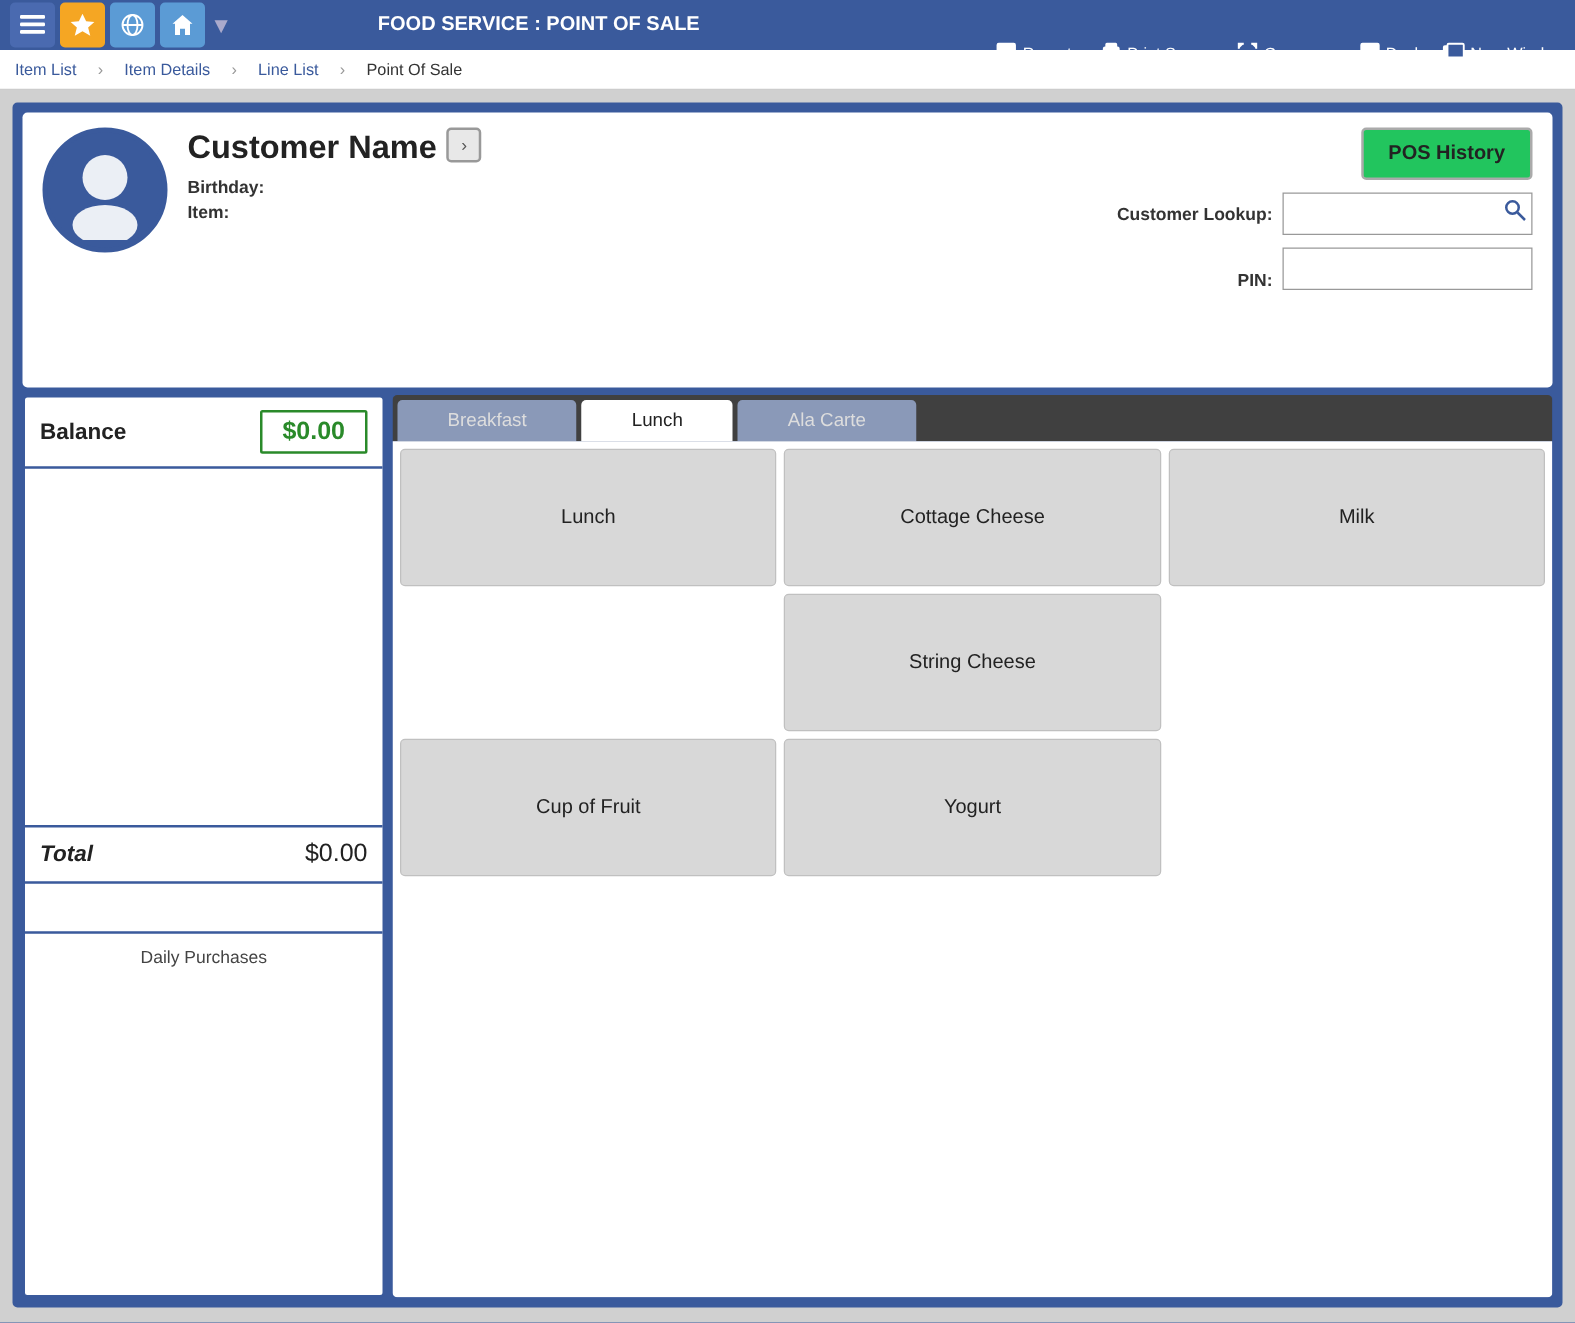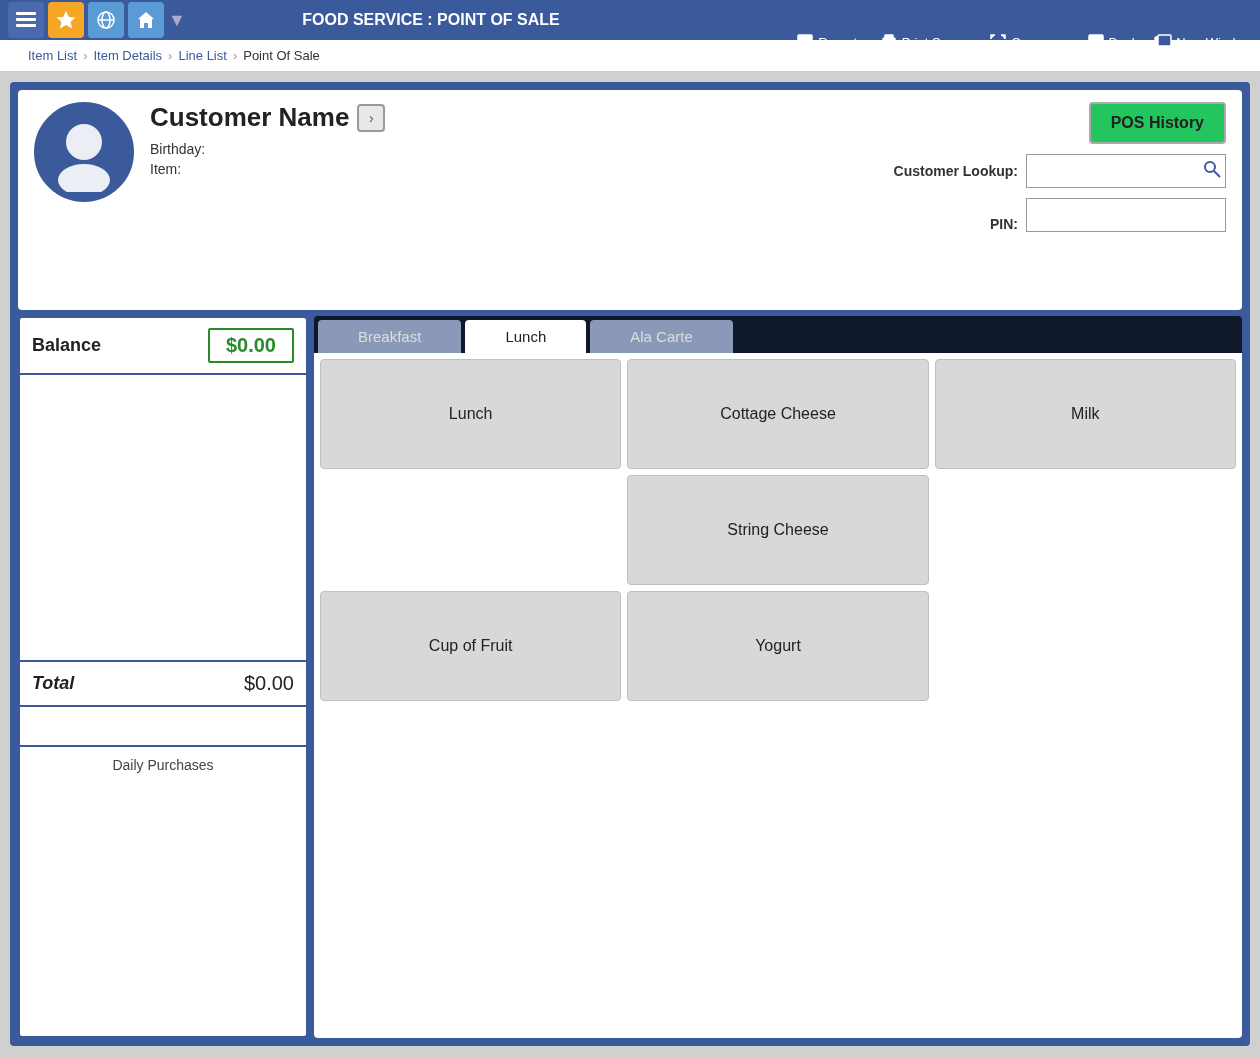--- a/index.html
+++ b/index.html
@@ -54,12 +54,12 @@
     
     .breadcrumb {
       background: white;
-      padding: 8px 28px;
+      padding: 8px 12px;
       font-size: 13px;
       color: #333;
       display: flex;
       align-items: center;
-      gap: 6px;
+      gap: 17px;
       border-bottom: 1px solid #ccc;
     }
     .breadcrumb a { color: #3a5a9c; text-decoration: none; cursor: pointer; }

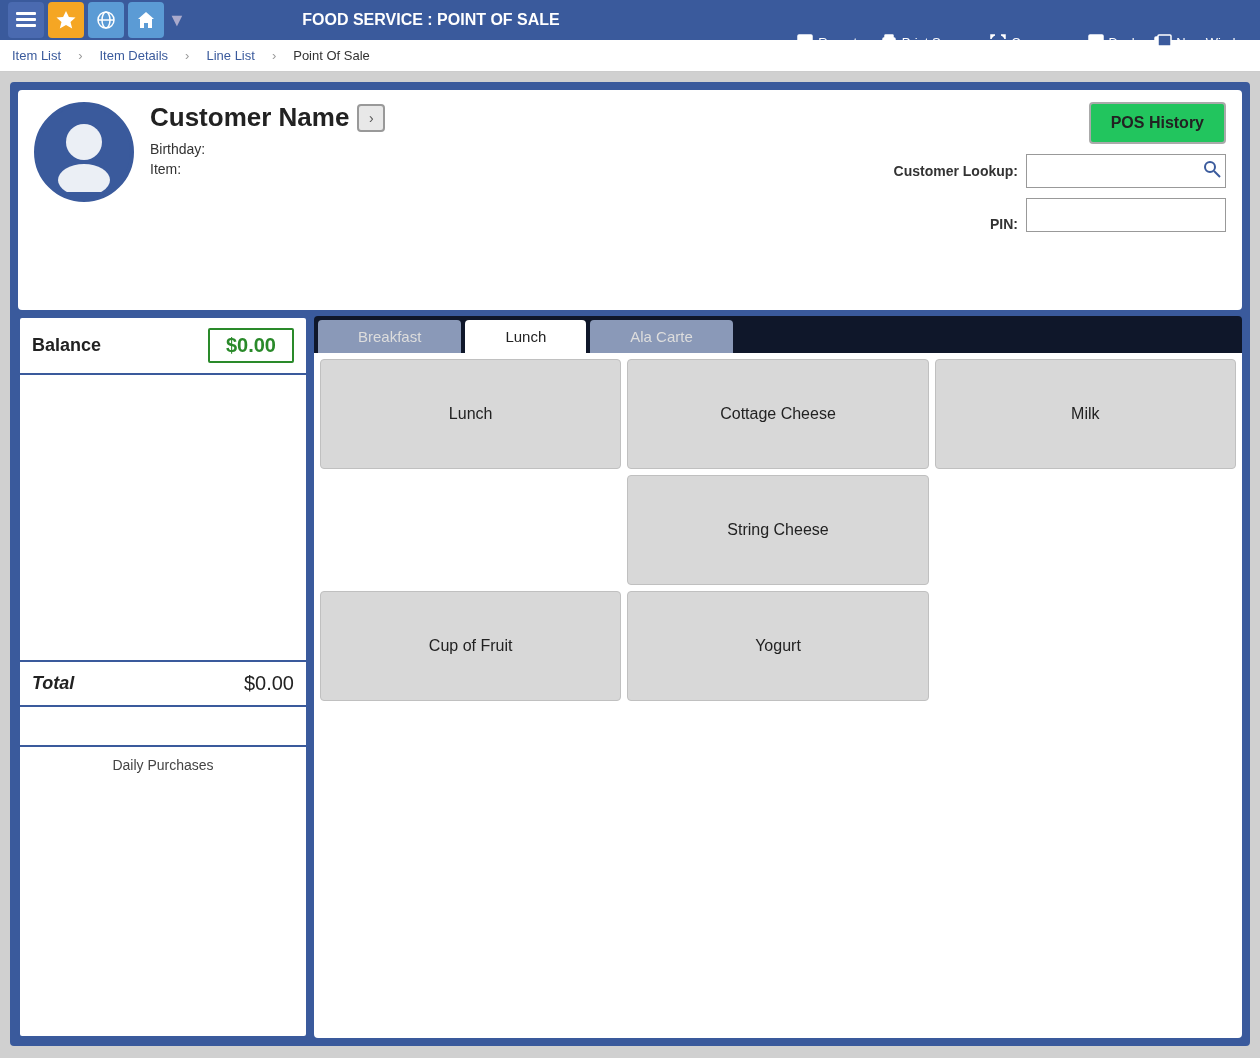--- a/index.html
+++ b/index.html
@@ -111,7 +111,7 @@
     }
     .customer-name-row {
       display: flex;
-      align-items: center;
+      align-items: flex-start;
       gap: 8px;
       margin-bottom: 8px;
     }

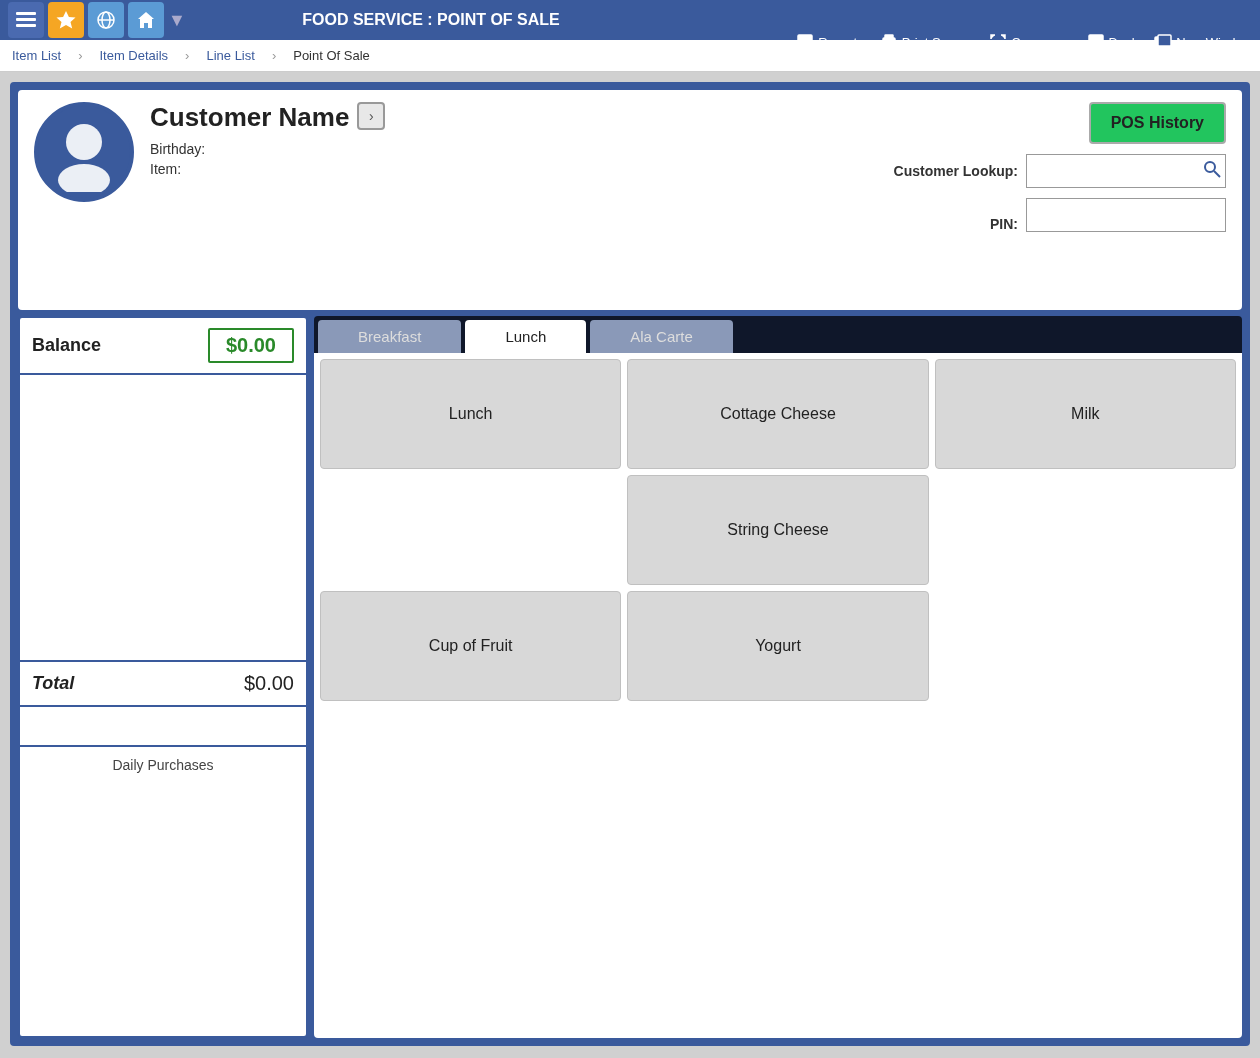--- a/index.html
+++ b/index.html
@@ -135,7 +135,7 @@
       color: #333;
       margin-bottom: 4px;
     }
-    .info-label { font-weight: normal; }
+    .info-label { font-weight: bold; }
 
     .customer-right {
       display: flex;

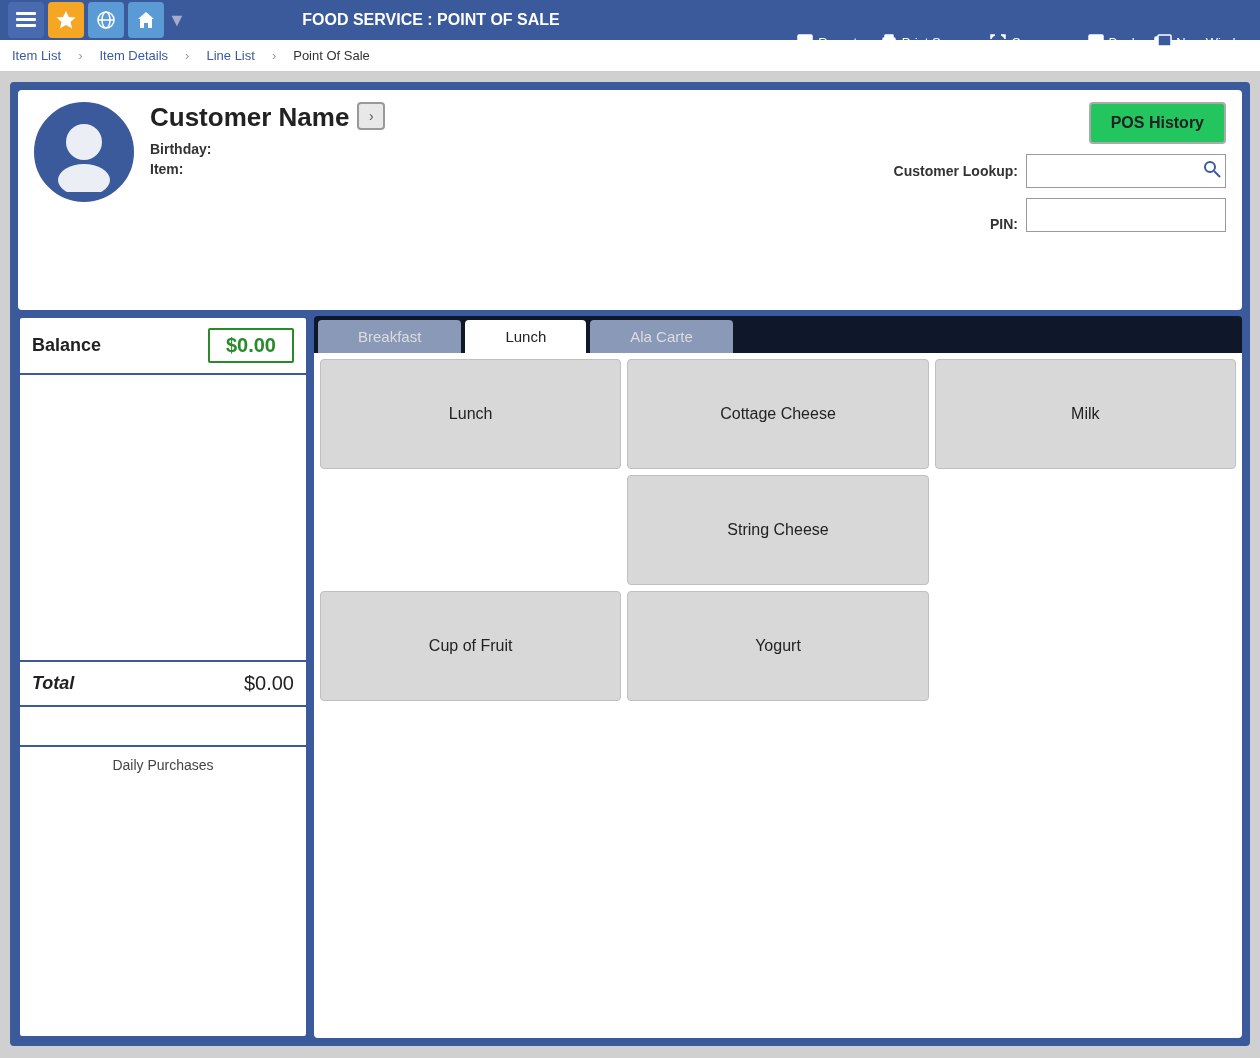--- a/index.html
+++ b/index.html
@@ -291,7 +291,7 @@
     
     .tabs-row {
       display: flex;
-      background: #0f172a;
+      background: #404040;
       padding: 4px 4px 0 4px;
       gap: 4px;
     }

